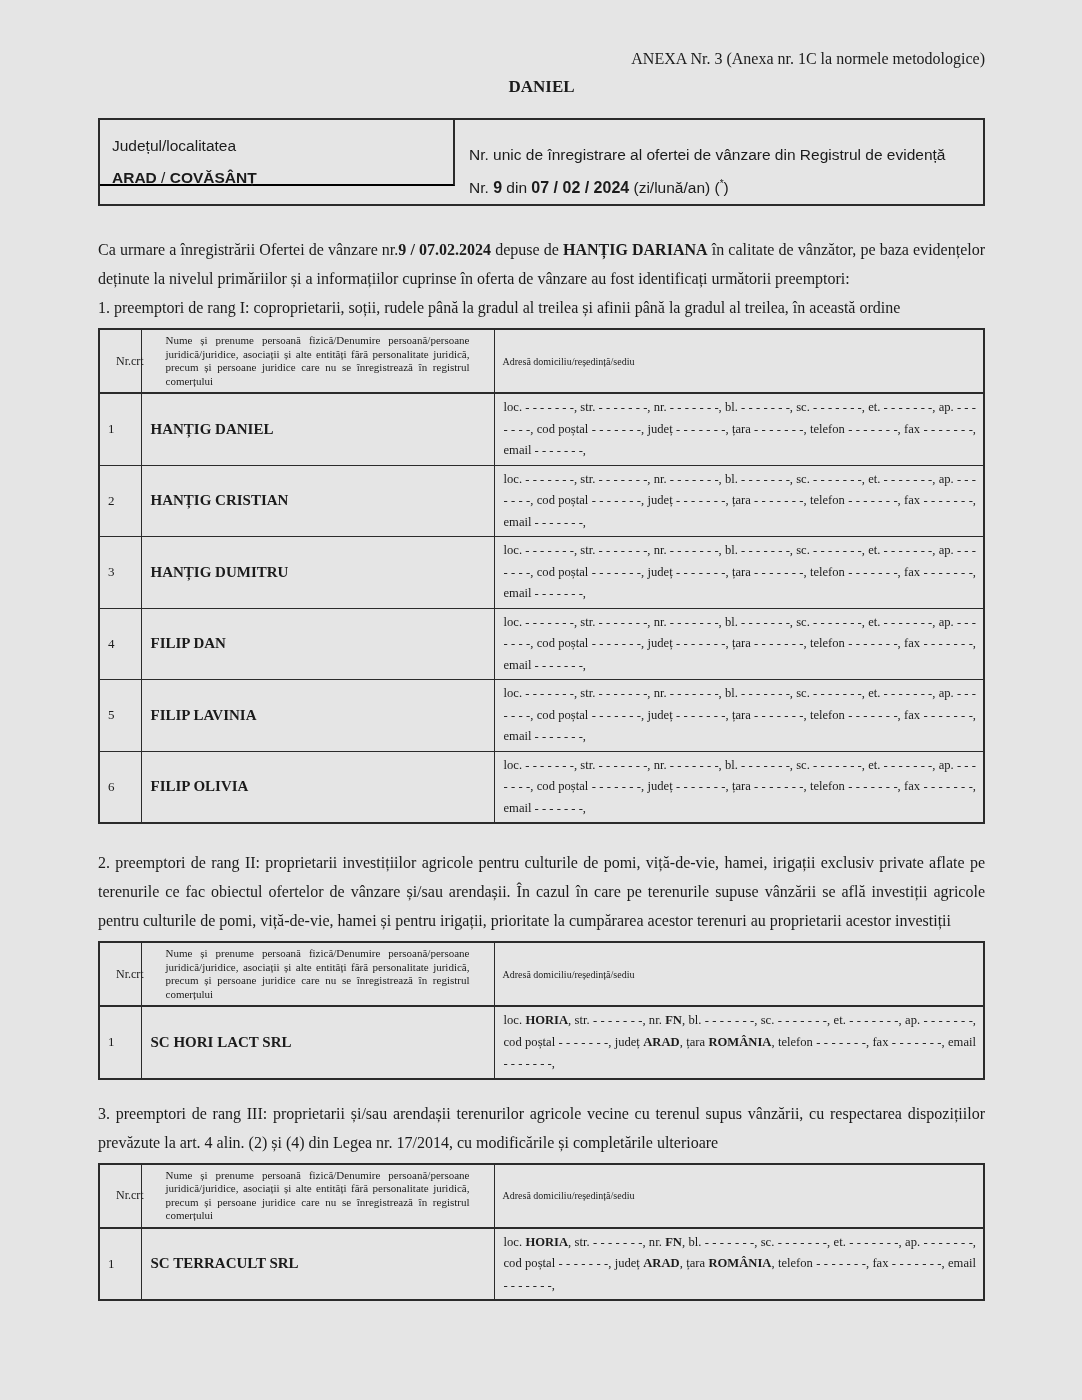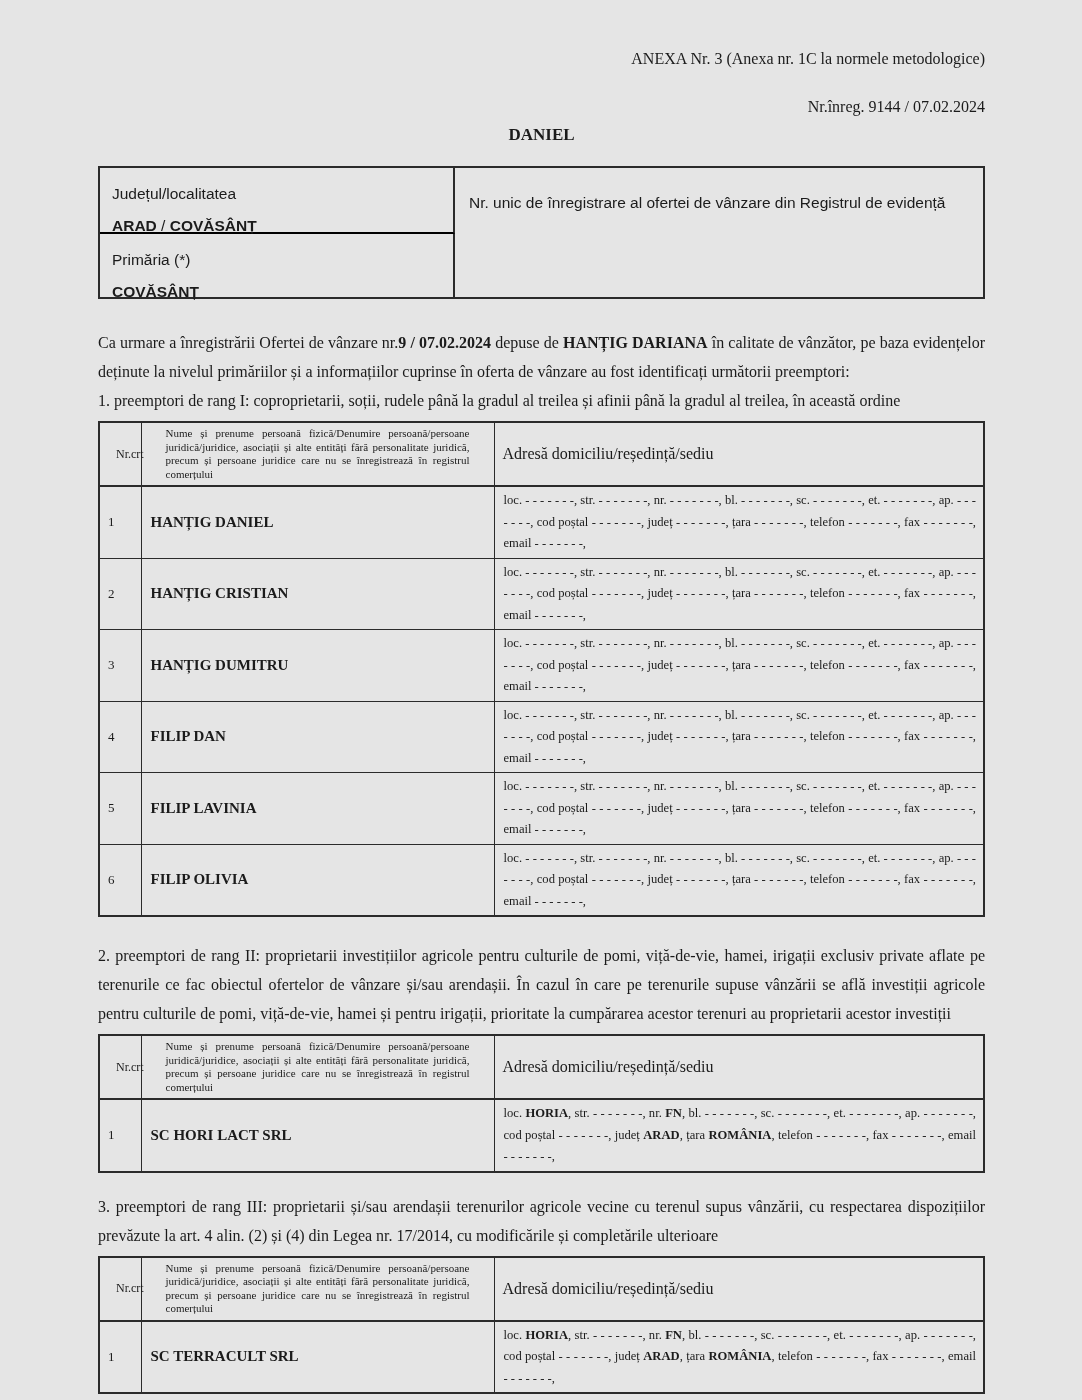--- a/index.html
+++ b/index.html
@@ -78,7 +78,6 @@
   <div class="content">
 
     <div class="hdr-right anexa">ANEXA Nr. 3 (Anexa nr. 1C la normele metodologice)</div>
-    <div class="hdr-right nreg">Nr.înreg. 9144 / 07.02.2024</div>
 
     <div class="doc-title">DANIEL</div>
 

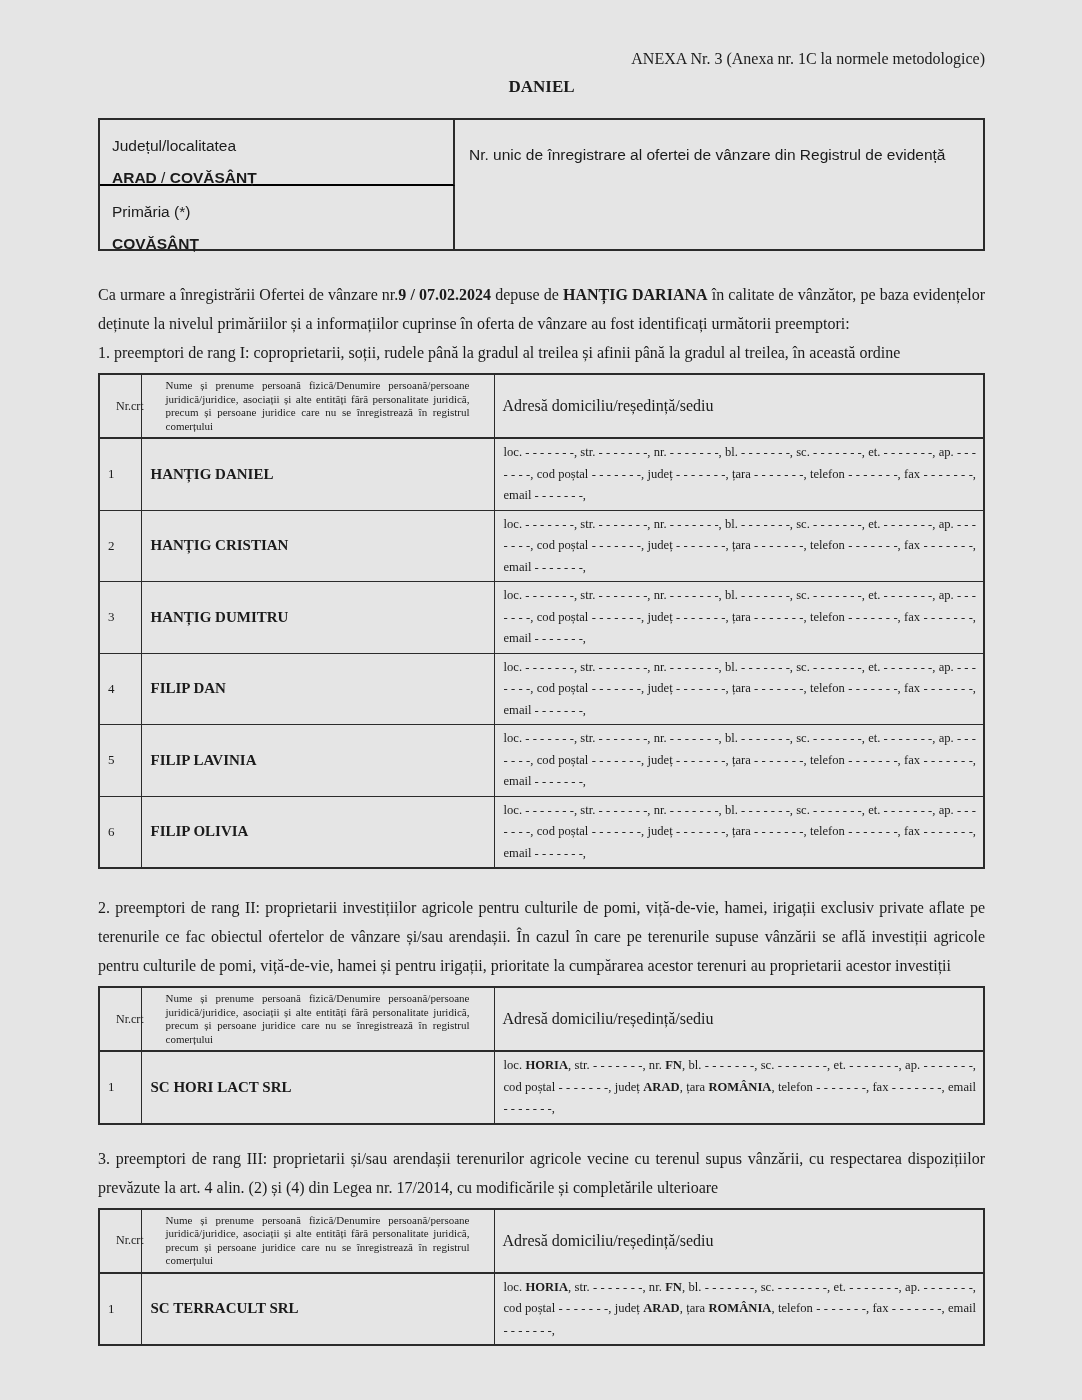--- a/index.html
+++ b/index.html
@@ -88,6 +88,7 @@
       </div>
       <div class="info-right">
         <p class="just">Nr. unic de înregistrare al ofertei de vânzare din Registrul de evidență</p>
+        <p class="just"><span>Nr. </span><span class="info-value">9</span><span> din </span><span class="info-value">07 / 02 / 2024</span><span> (zi/lună/an) (</span><sup>*</sup><span>)</span></p>
       </div>
       <div class="info-left-bottom">
         <span>Primăria (*)</span><br>

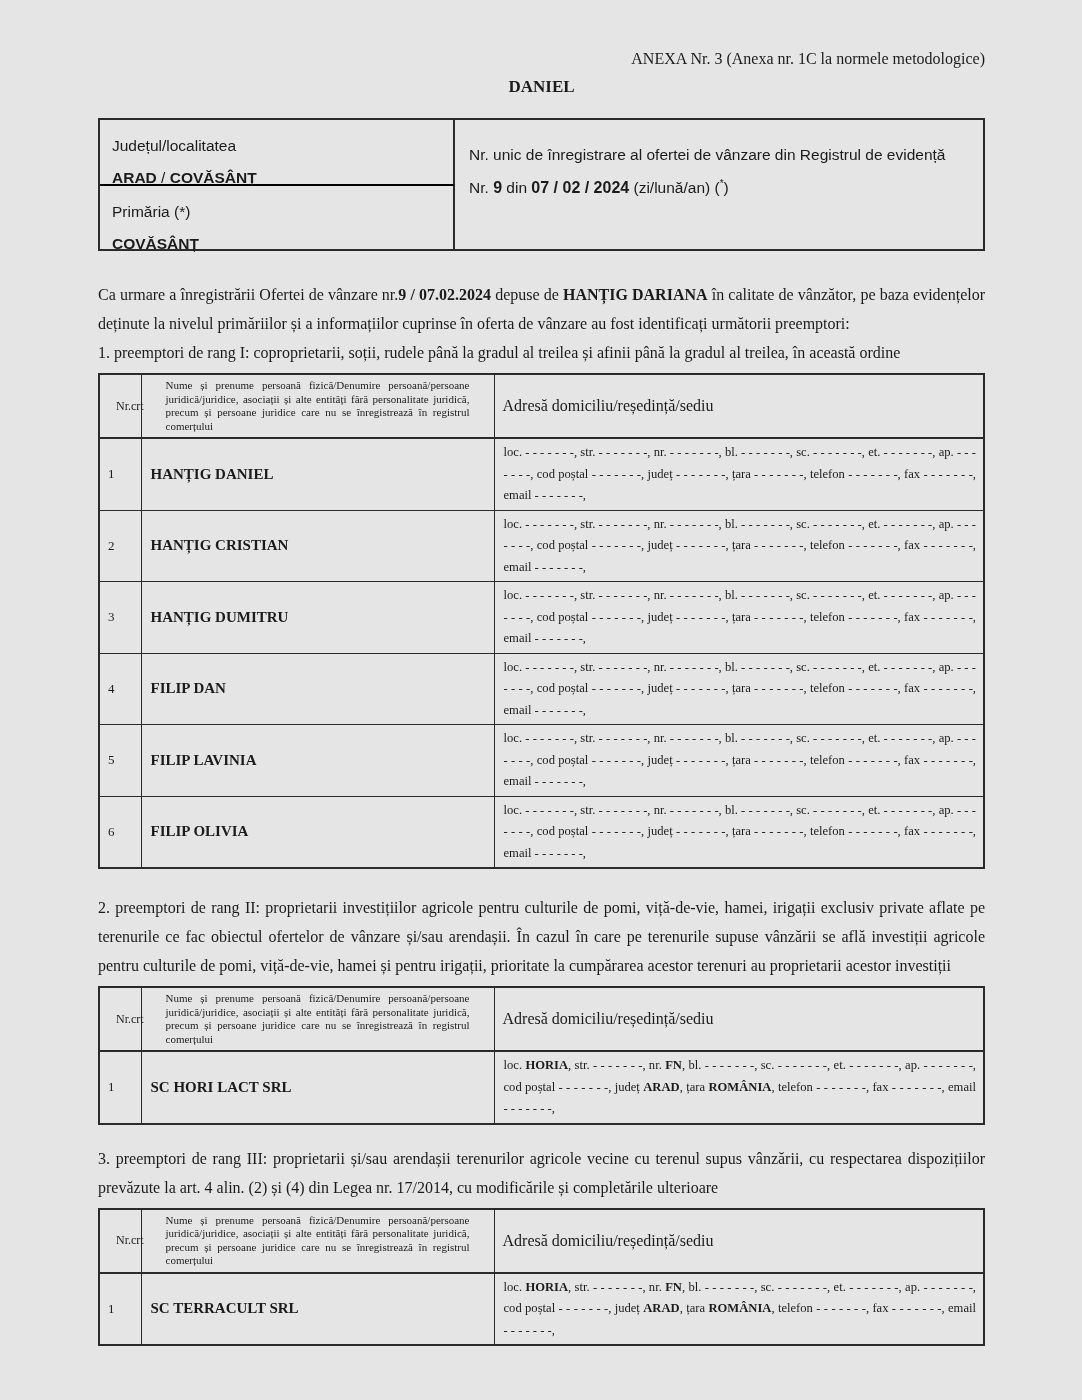--- a/index.html
+++ b/index.html
@@ -89,10 +89,6 @@
       <div class="info-right">
         <p class="just">Nr. unic de înregistrare al ofertei de vânzare din Registrul de evidență</p>
         <p class="just"><span>Nr. </span><span class="info-value">9</span><span> din </span><span class="info-value">07 / 02 / 2024</span><span> (zi/lună/an) (</span><sup>*</sup><span>)</span></p>
-      </div>
-      <div class="info-left-bottom">
-        <span>Primăria (*)</span><br>
-        <b>COVĂSÂNȚ</b>
       </div>
     </div>
 

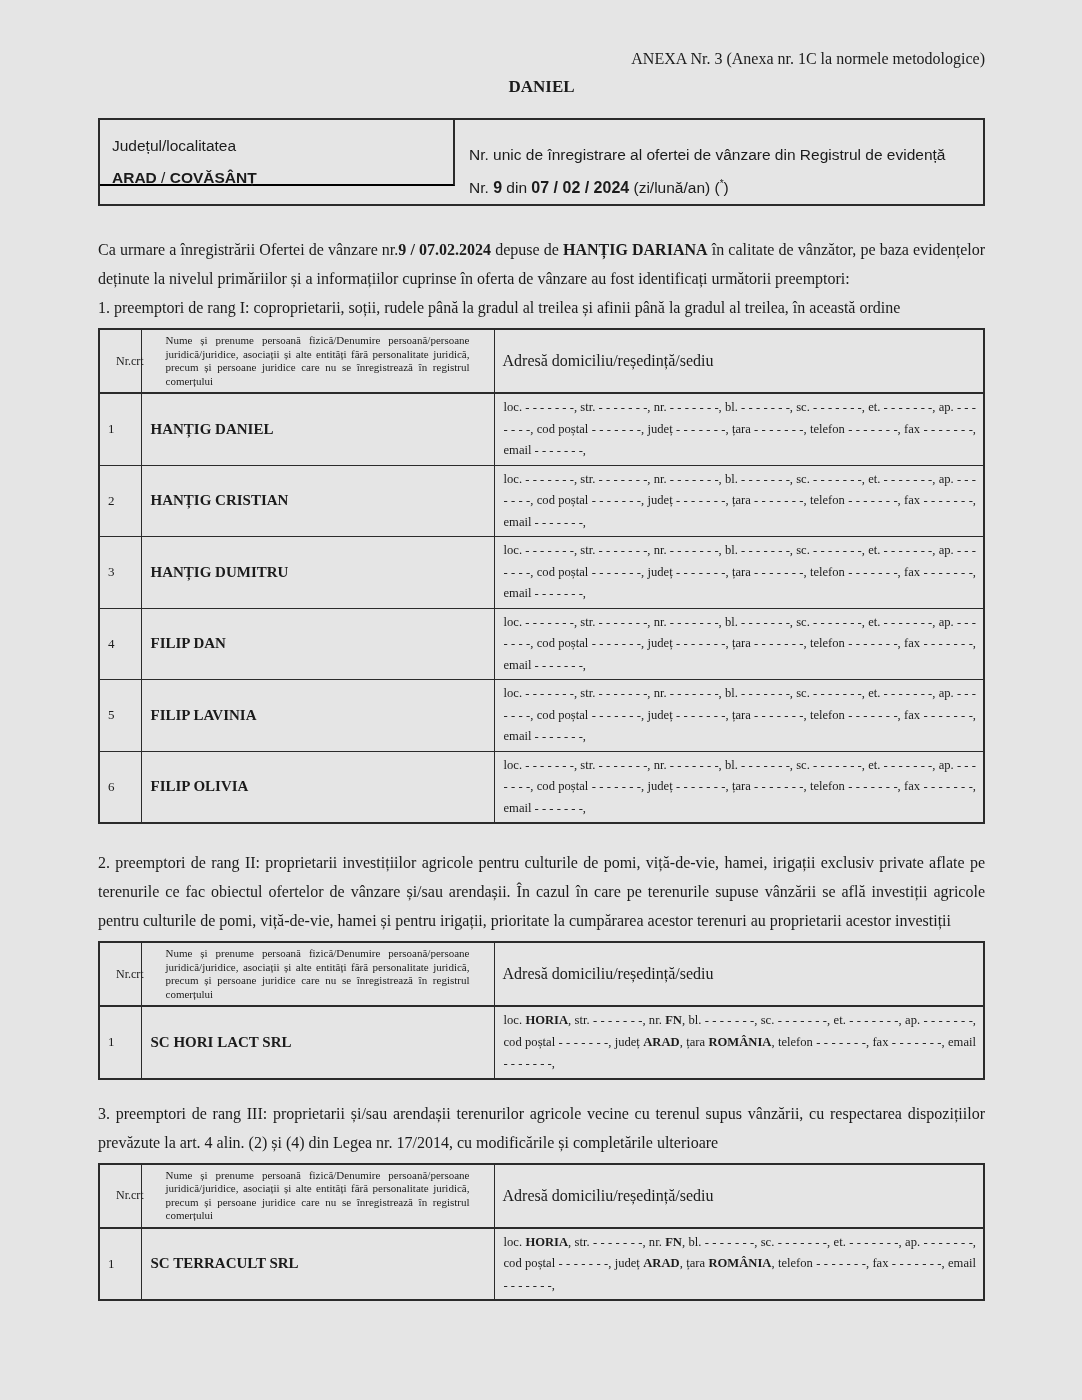--- a/index.html
+++ b/index.html
@@ -64,7 +64,7 @@
   col.c-addr{width:auto;}
   .th-num{font-size:12px;text-align:center;padding:16px;}
   .th-name{font-size:11px;line-height:13.5px;text-align:justify;padding:4px 24px;}
-  .th-addr{font-size:16px;text-align:left;padding:4px 8px;}
+  .th-addr{font-size:10px;text-align:left;padding:4px 8px;}
   .td-num{font-size:13px;text-align:left;padding:2px 2px 2px 8px;}
   .td-name{font-size:15px;font-weight:bold;padding:2px 4px 2px 9px;}
   .td-addr{font-size:12.6px;line-height:21.5px;text-align:justify;padding:3px 7px 3px 9px;}

